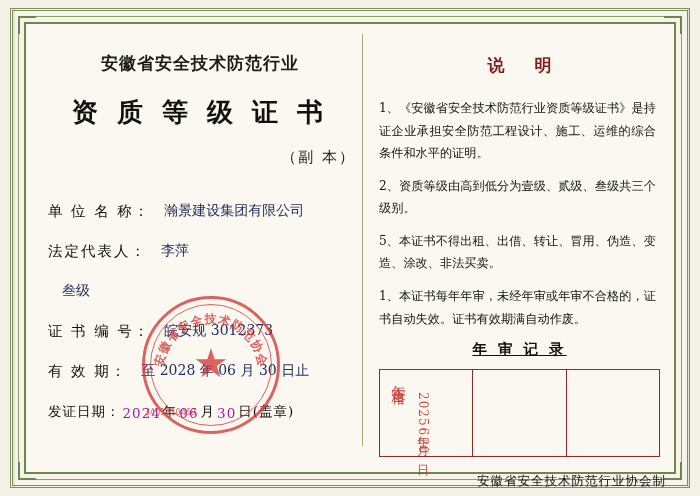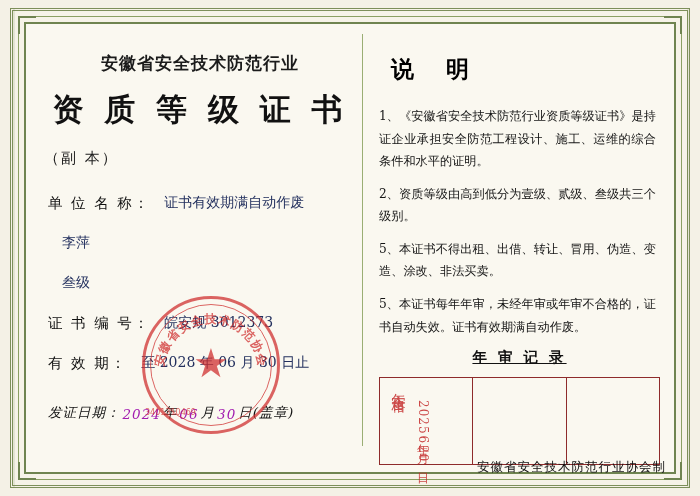--- a/index.html
+++ b/index.html
@@ -192,11 +192,11 @@
   }
   
   .notes-title {
-    text-align: left;
-    font-family: "DejaVu Serif", "Liberation Serif", serif;
-    font-size: 23px;
-    font-weight: bold;
-    color: #000000;
+    text-align: center;
+    font-family: "DejaVu Serif", "Liberation Serif", serif;
+    font-size: 17px;
+    font-weight: bold;
+    color: #7f1d1d;
     letter-spacing: 12px;
     margin-top: 16px;
     padding-left: 12px;

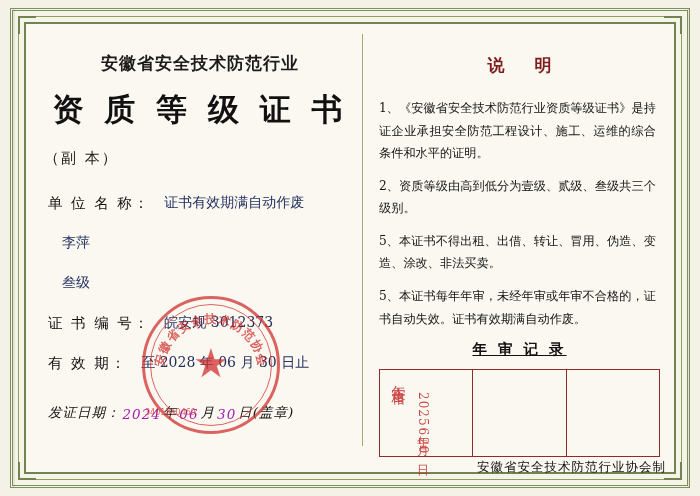--- a/index.html
+++ b/index.html
@@ -79,11 +79,11 @@
   .title-2 {
     text-align: center;
     font-family: "DejaVu Serif", "Liberation Serif", serif;
-    font-size: 31px;
+    font-size: 26px;
     font-weight: bold;
     color: #111;
     letter-spacing: 5px;
-    margin-top: 14px;
+    margin-top: 20px;
   }
   .title-3 {
     text-align: left;

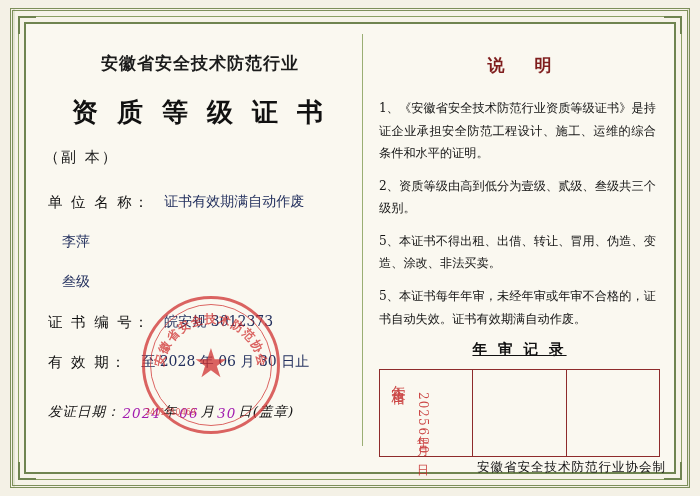--- a/index.html
+++ b/index.html
@@ -86,7 +86,7 @@
     margin-top: 20px;
   }
   .title-3 {
-    text-align: left;
+    text-align: right;
     font-family: "DejaVu Serif", "Liberation Serif", serif;
     font-size: 15px;
     color: #1b1b1b;

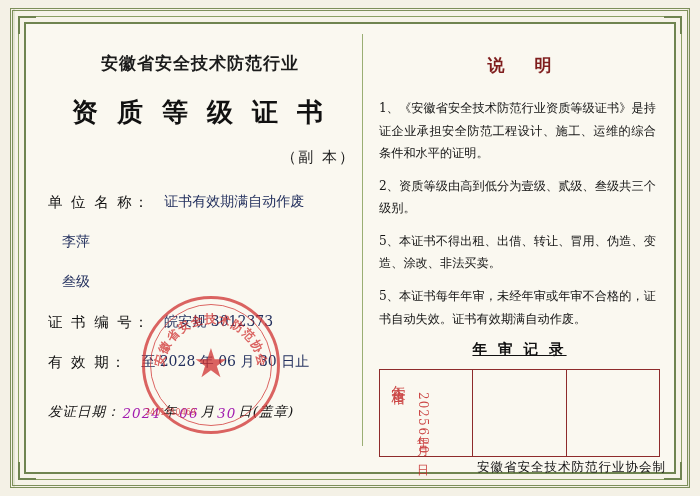--- a/index.html
+++ b/index.html
@@ -99,7 +99,7 @@
   }
   .field-row {
     display: flex;
-    align-items: flex-start;
+    align-items: center;
     height: 40px;
     position: relative;
   }

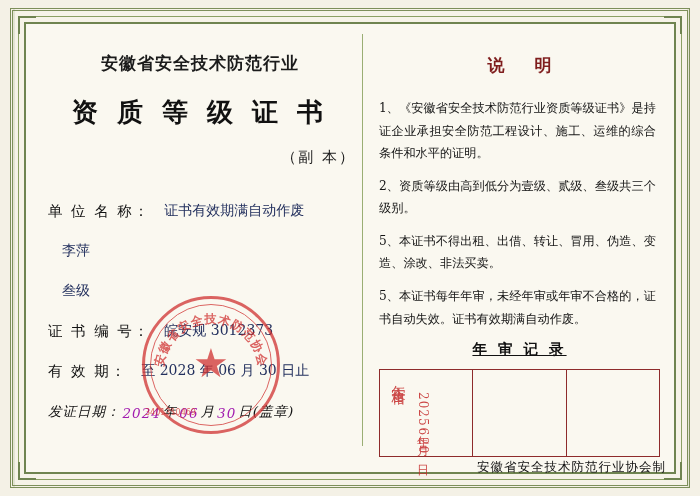--- a/index.html
+++ b/index.html
@@ -300,7 +300,7 @@
       <div class="fields">
         <div class="field-row">
           <span class="field-label">单 位 名 称：</span>
-          <span class="field-value hand">证书有效期满自动作废</span>
+          <span class="field-value hand">瀚景建设集团有限公司</span>
         </div>
         <div class="field-row">
           <span class="field-value hand">李萍</span>

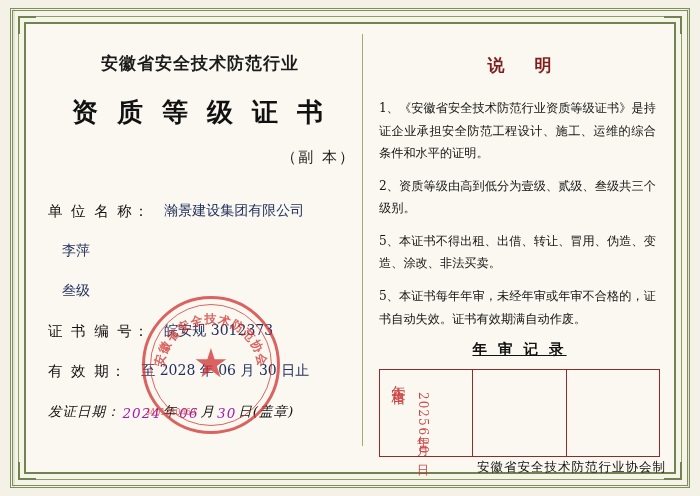--- a/index.html
+++ b/index.html
@@ -303,6 +303,7 @@
           <span class="field-value hand">瀚景建设集团有限公司</span>
         </div>
         <div class="field-row">
+          <span class="field-label">法定代表人：</span>
           <span class="field-value hand">李萍</span>
         </div>
         <div class="field-row">

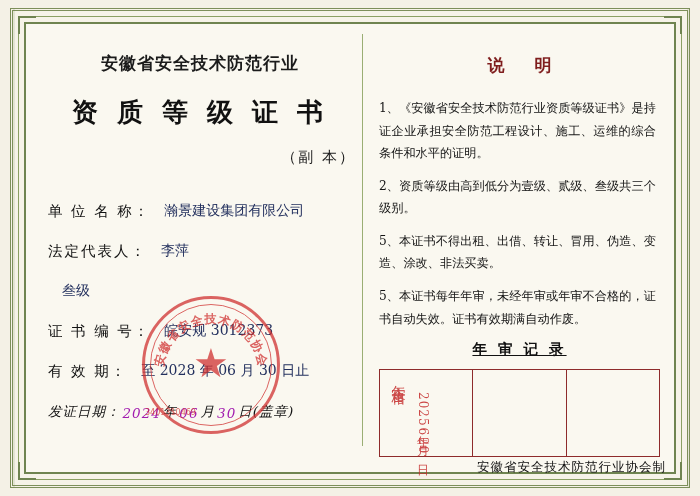--- a/index.html
+++ b/index.html
@@ -353,7 +353,7 @@
         <div class="note">1、《安徽省安全技术防范行业资质等级证书》是持证企业承担安全防范工程设计、施工、运维的综合条件和水平的证明。</div>
         <div class="note">2、资质等级由高到低分为壹级、贰级、叁级共三个级别。</div>
         <div class="note">5、本证书不得出租、出借、转让、冒用、伪造、变造、涂改、非法买卖。</div>
-        <div class="note">5、本证书每年年审，未经年审或年审不合格的，证书自动失效。证书有效期满自动作废。</div>
+        <div class="note">1、本证书每年年审，未经年审或年审不合格的，证书自动失效。证书有效期满自动作废。</div>
       </div>
 
       <div class="record-title">年 审 记 录</div>

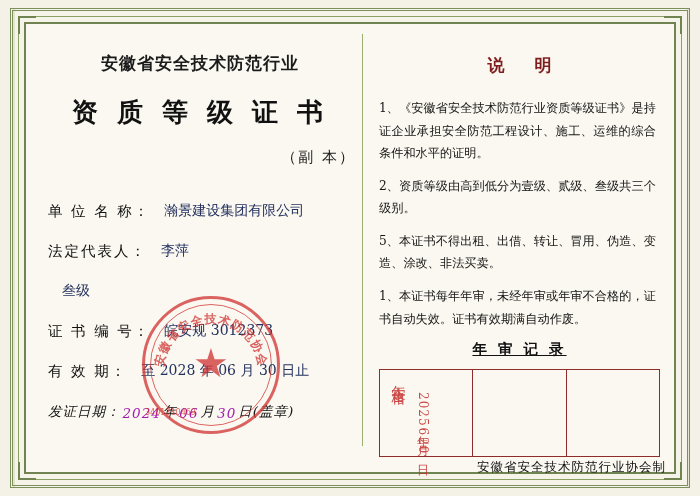--- a/index.html
+++ b/index.html
@@ -135,7 +135,6 @@
     color: #111;
     letter-spacing: 1px;
     padding-left: 4px;
-    font-style: italic;
   }
   .date-line .val {
     color: #a21caf;

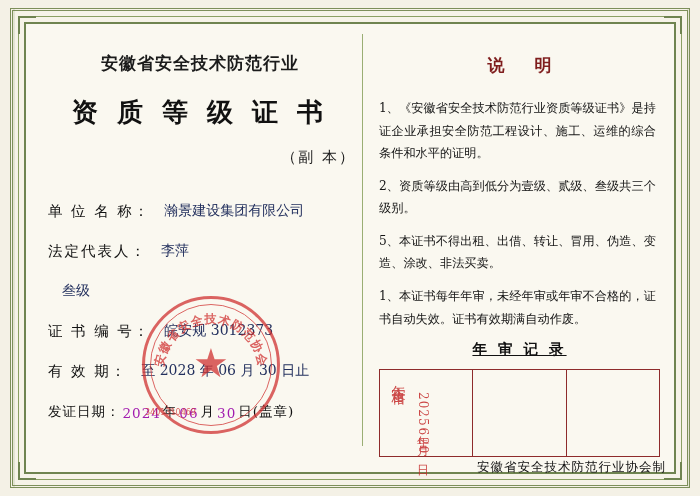--- a/index.html
+++ b/index.html
@@ -260,7 +260,7 @@
   .footer {
     position: absolute;
     right: 34px;
-    bottom: 20px;
+    bottom: 6px;
     font-family: "DejaVu Serif", "Liberation Serif", serif;
     font-size: 12.5px;
     color: #111;

